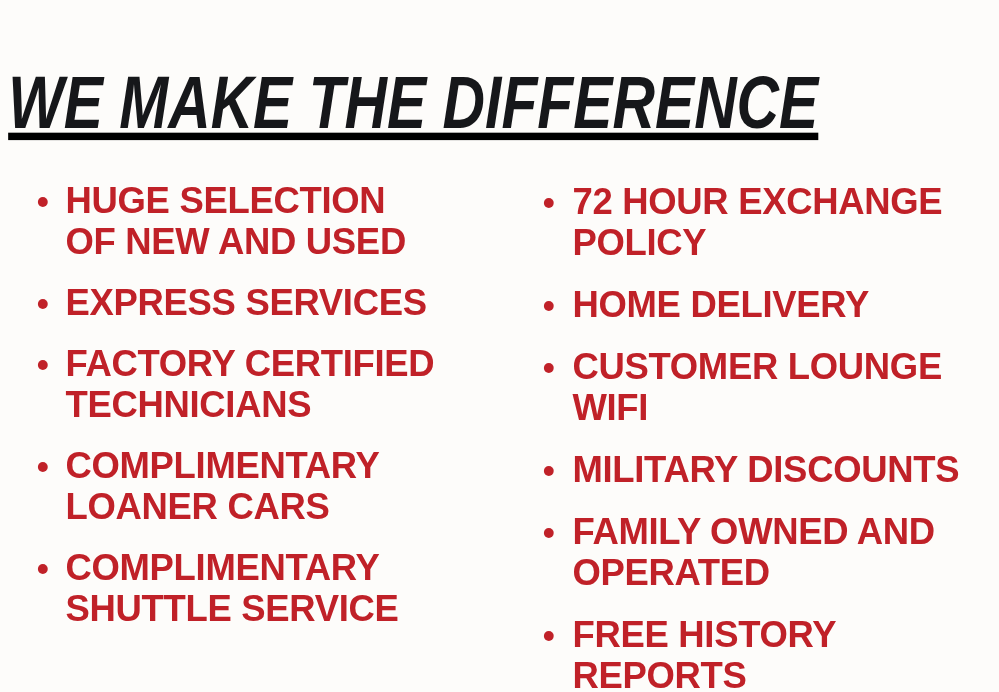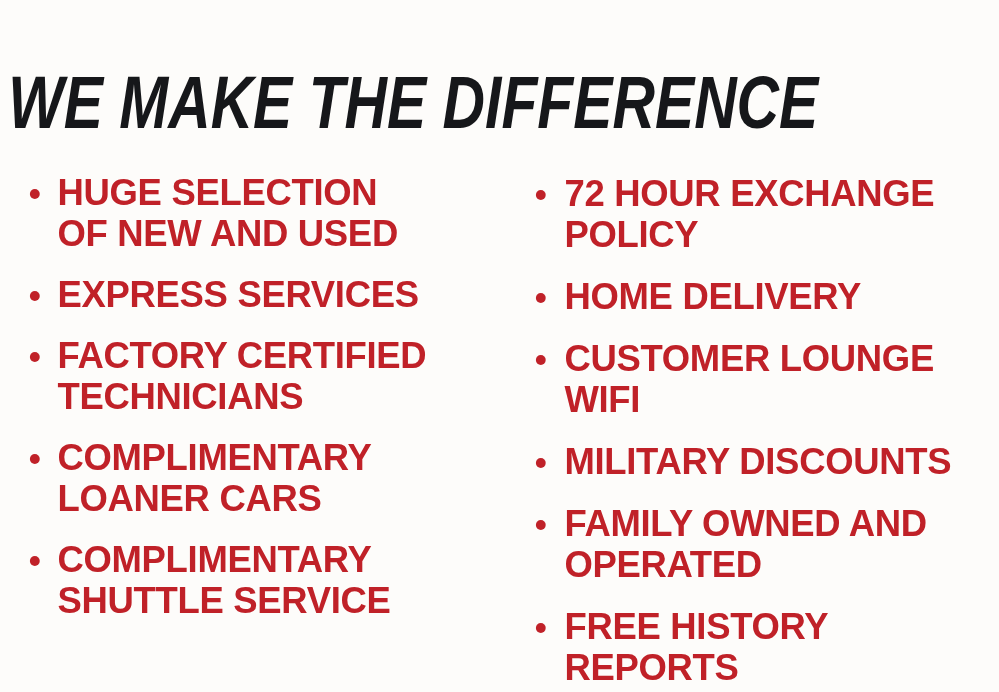--- a/index.html
+++ b/index.html
@@ -60,6 +60,7 @@
     align-items: center;
     justify-content: center;
     overflow: hidden;
+    text-decoration: underline;
   }
   .headline {
     color: #16171a;

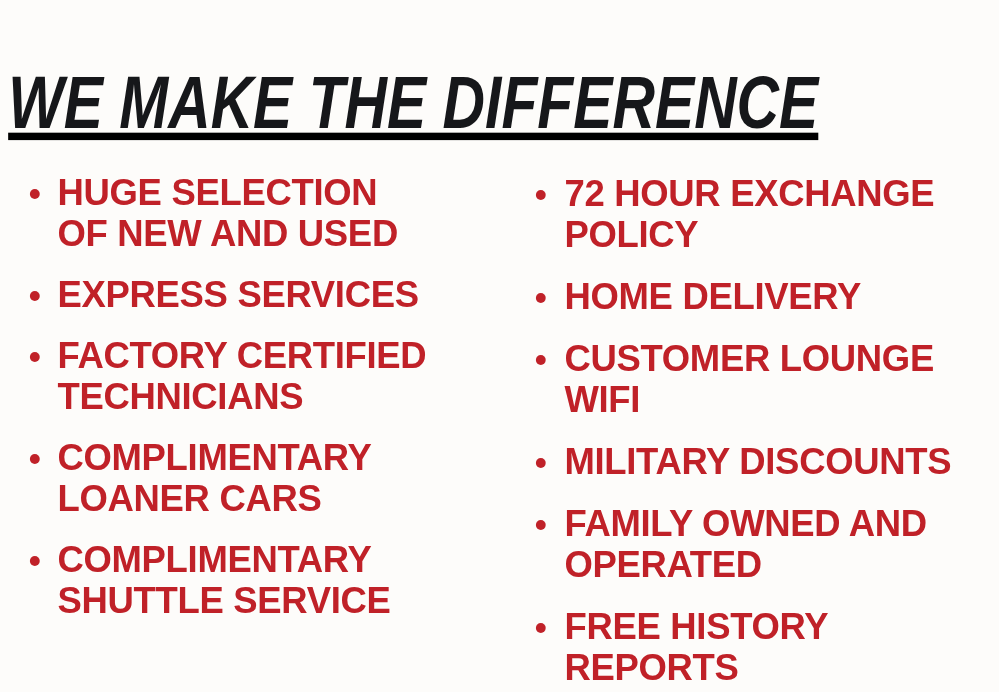--- a/index.html
+++ b/index.html
@@ -101,7 +101,7 @@
 
   ul.feature-list {
     list-style: none;
-    margin: 8px;
+    margin: 16px;
     padding: 0;
   }
   li.feature-item {

